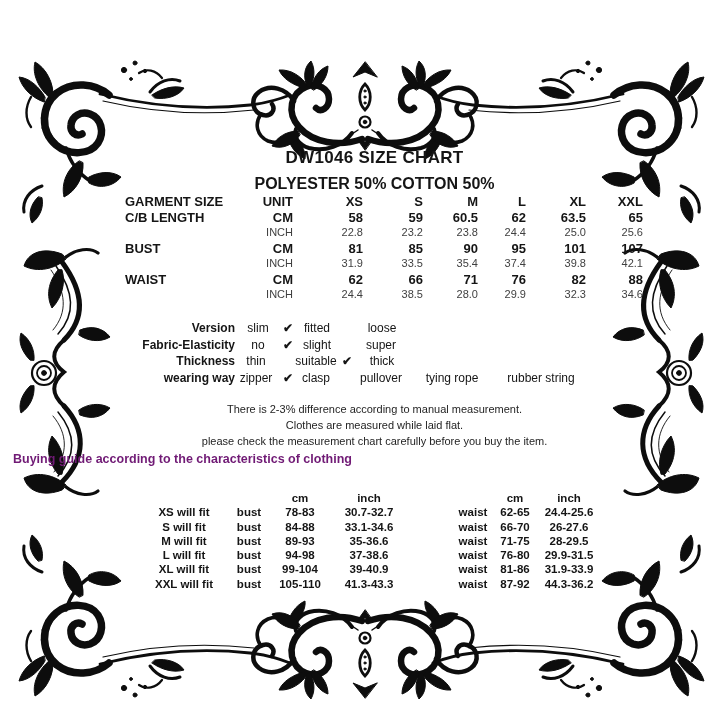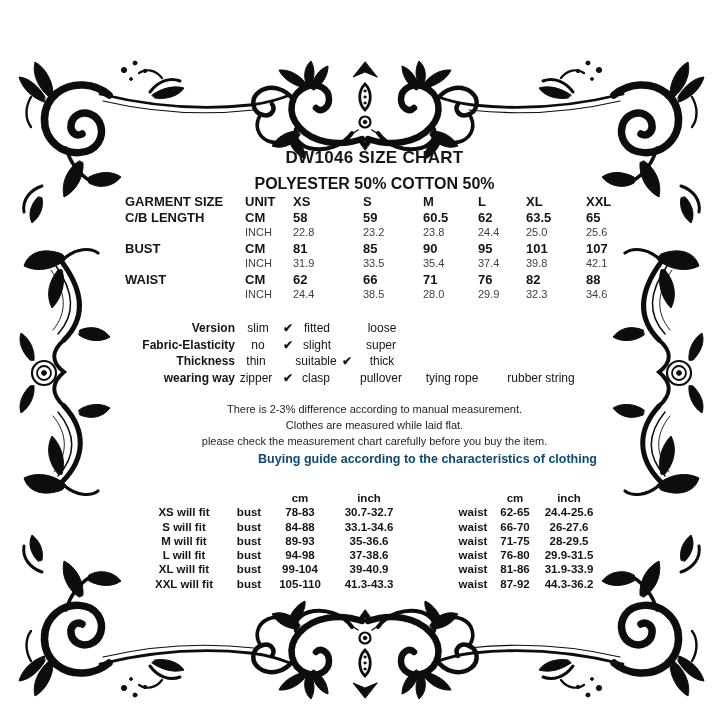--- a/index.html
+++ b/index.html
@@ -16,7 +16,7 @@
   table{border-collapse:collapse;table-layout:fixed;}
   .size-table{position:absolute;left:112px;top:194px;width:518px;
               font-size:13px;font-weight:bold;line-height:15.5px;}
-  .size-table th,.size-table td{padding:0;text-align:left;white-space:nowrap;font-weight:bold;}
+  .size-table th,.size-table td{padding:0;text-align:right;white-space:nowrap;font-weight:bold;}
   .size-table .lbl{text-align:left;}
   .size-table tr.inch td{font-weight:normal;font-size:11px;color:#404040;}
 

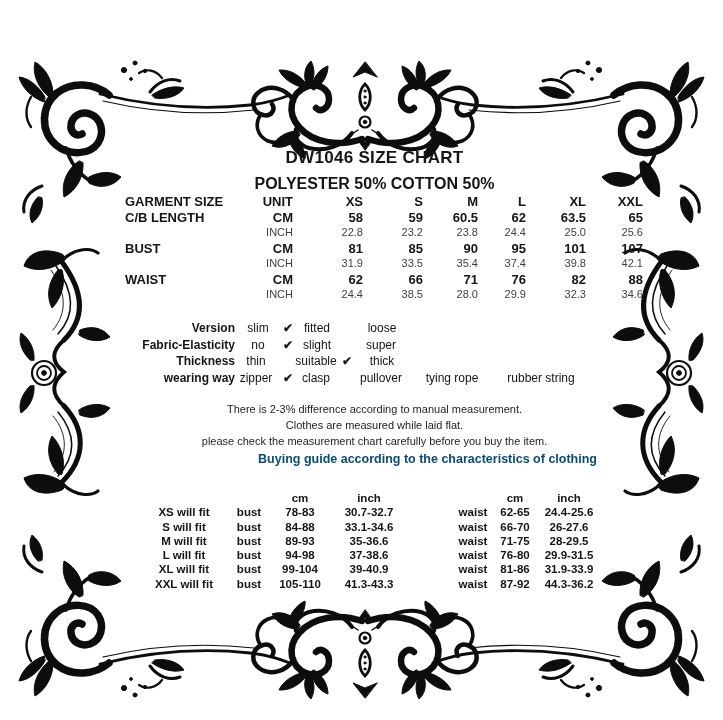--- a/index.html
+++ b/index.html
@@ -27,8 +27,8 @@
   .chk{font-weight:bold;font-size:12px;}
 
   .note{position:absolute;left:0;width:723px;text-align:center;font-size:11px;color:#242424;}
-  .note-bold{position:absolute;left:0;width:584px;text-align:right;
-             font-size:12.5px;font-weight:bold;color:#0c4a6e;}
+  .note-bold{position:absolute;left:0;width:584px;text-align:left;
+             font-size:12.5px;font-weight:bold;color:#701a75;}
 
   .guide{position:absolute;left:128px;top:491px;width:460px;
          font-size:11.5px;font-weight:bold;line-height:14.3px;}

